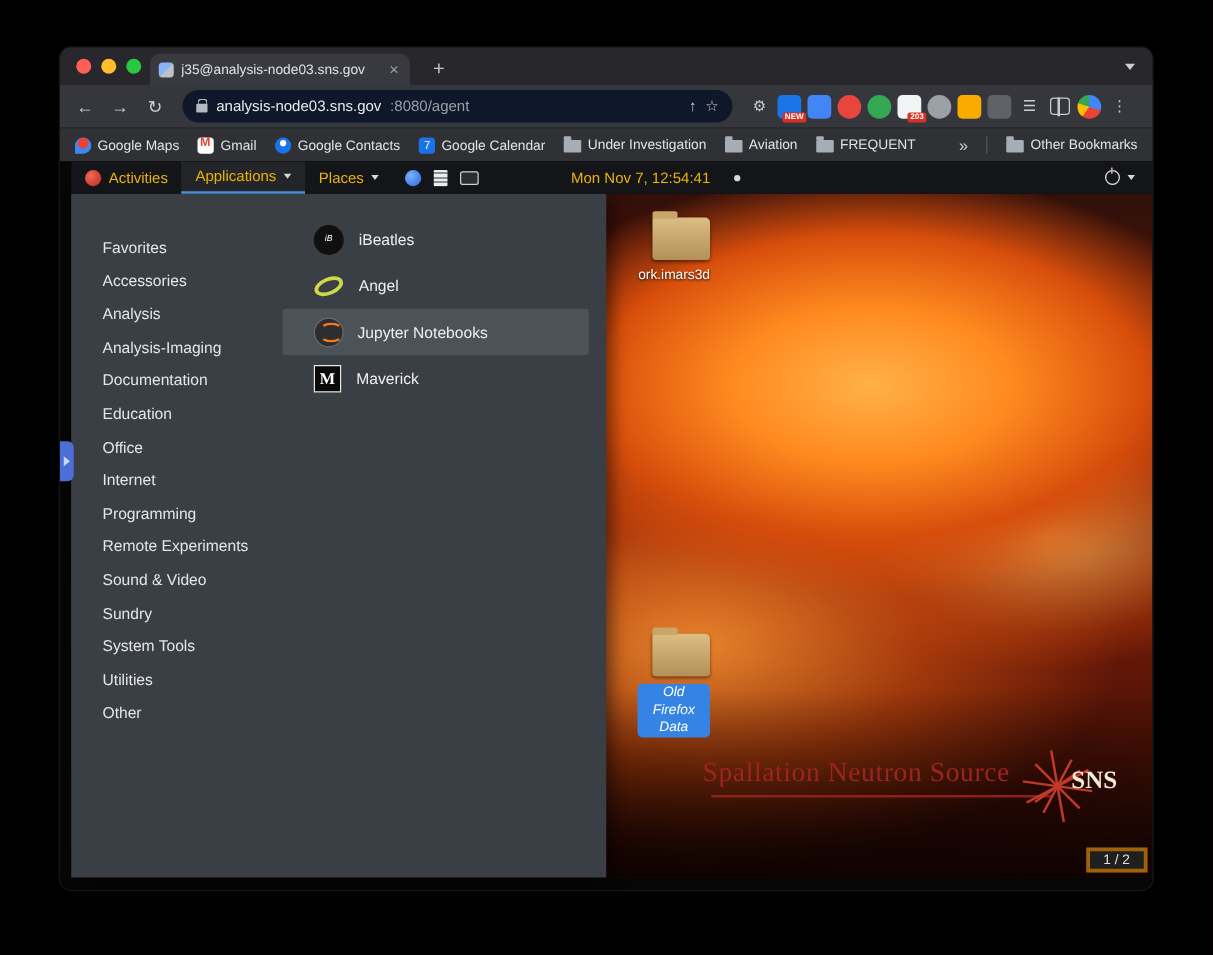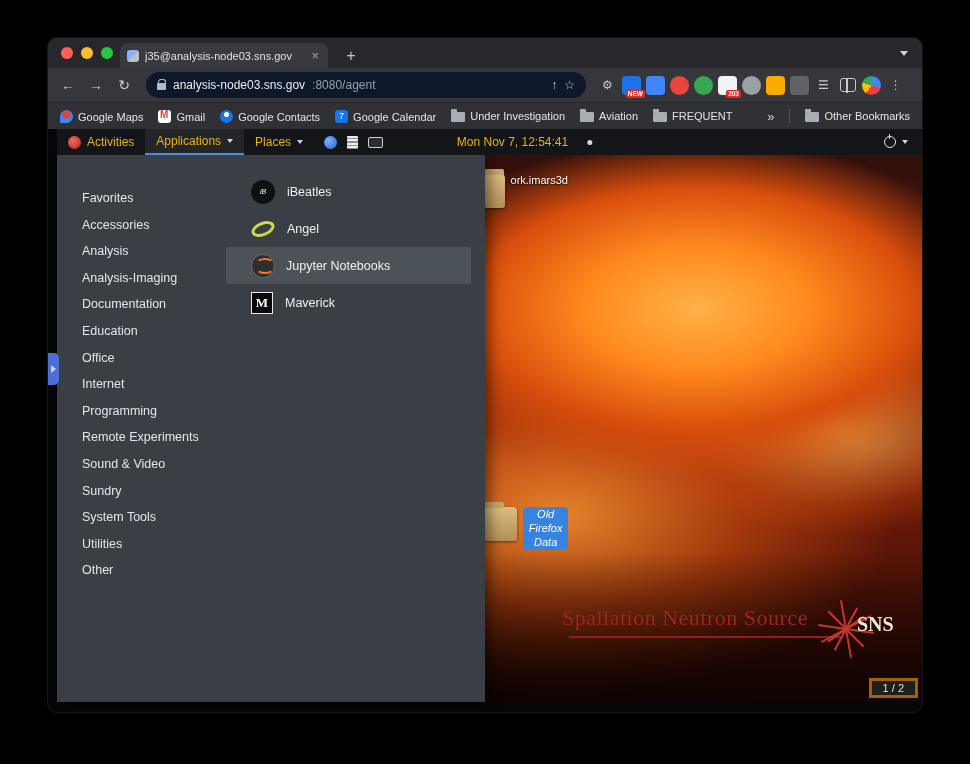--- a/index.html
+++ b/index.html
@@ -113,7 +113,7 @@
                    font-weight:bold; font-size:20px; color:#f2ead8; z-index:3; }
 
   
-  .dicon { position:absolute; width:84px; display:flex; flex-direction:row; align-items:flex-start; gap:6px; z-index:2; }
+  .dicon { position:absolute; width:84px; display:flex; flex-direction:column; align-items:flex-end; gap:6px; z-index:2; }
   .folder-shape { width:46px; height:34px; background:linear-gradient(#dcbd83,#b3905a); border-radius:2px 4px 3px 3px;
                   position:relative; box-shadow:0 1px 3px rgba(0,0,0,.5); }
   .folder-shape:before { content:""; position:absolute; top:-5px; left:0; width:20px; height:6px;

